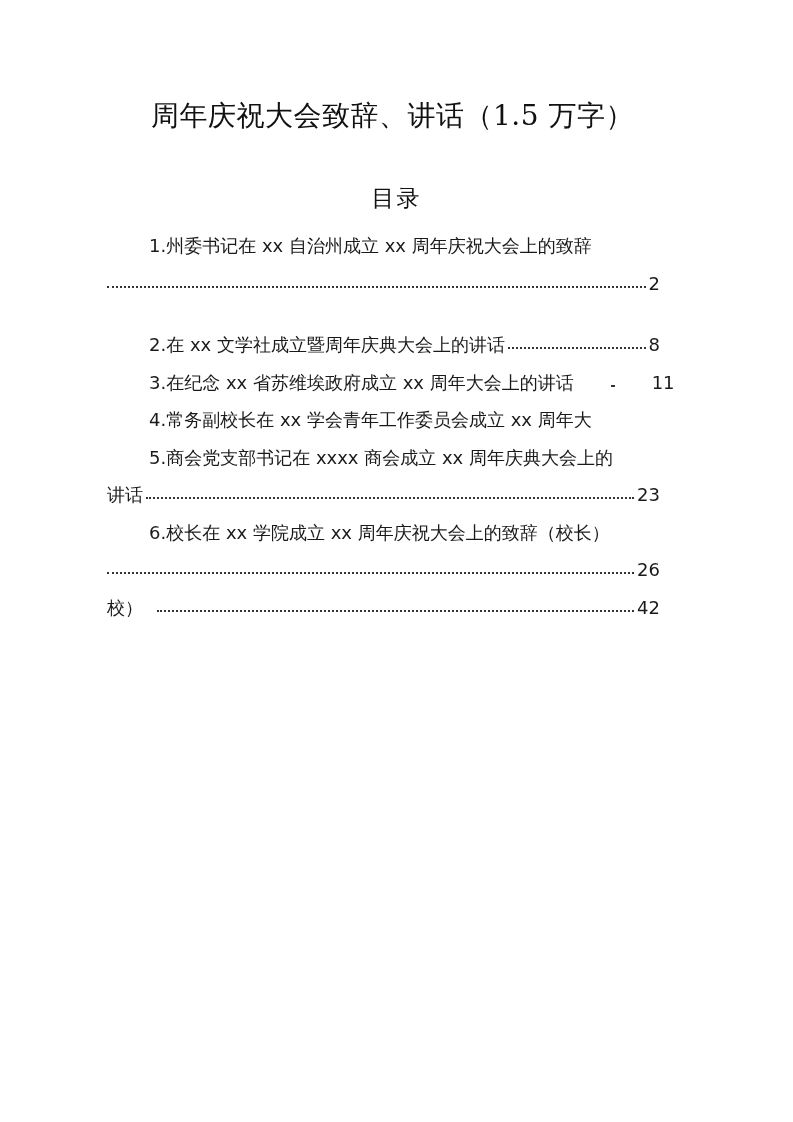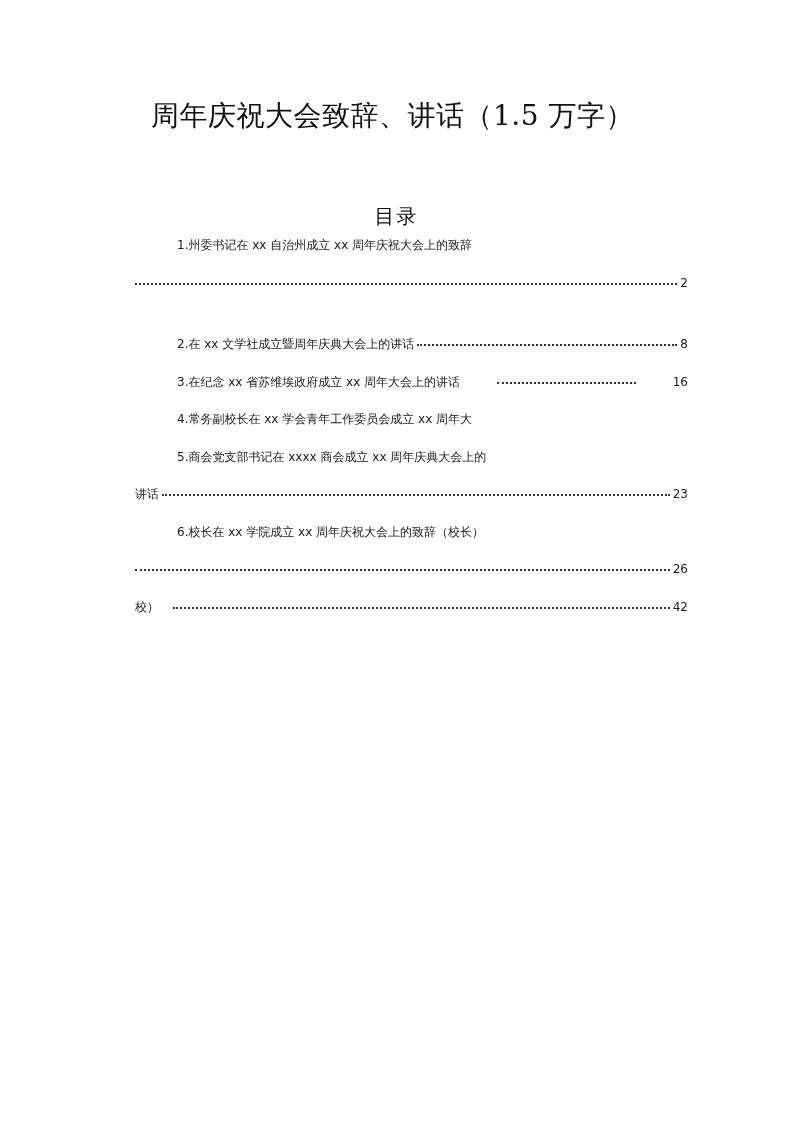--- a/index.html
+++ b/index.html
@@ -37,12 +37,12 @@
     }
     .toc-heading {
       position: absolute;
-      top: 196px;
+      top: 178px;
       left: 0;
       width: 793px;
       text-align: center;
       font-family: "DejaVu Serif", "Liberation Serif", serif;
-      font-size: 20px;
+      font-size: 23px;
       line-height: 40px;
       color: #111;
       letter-spacing: 2px;

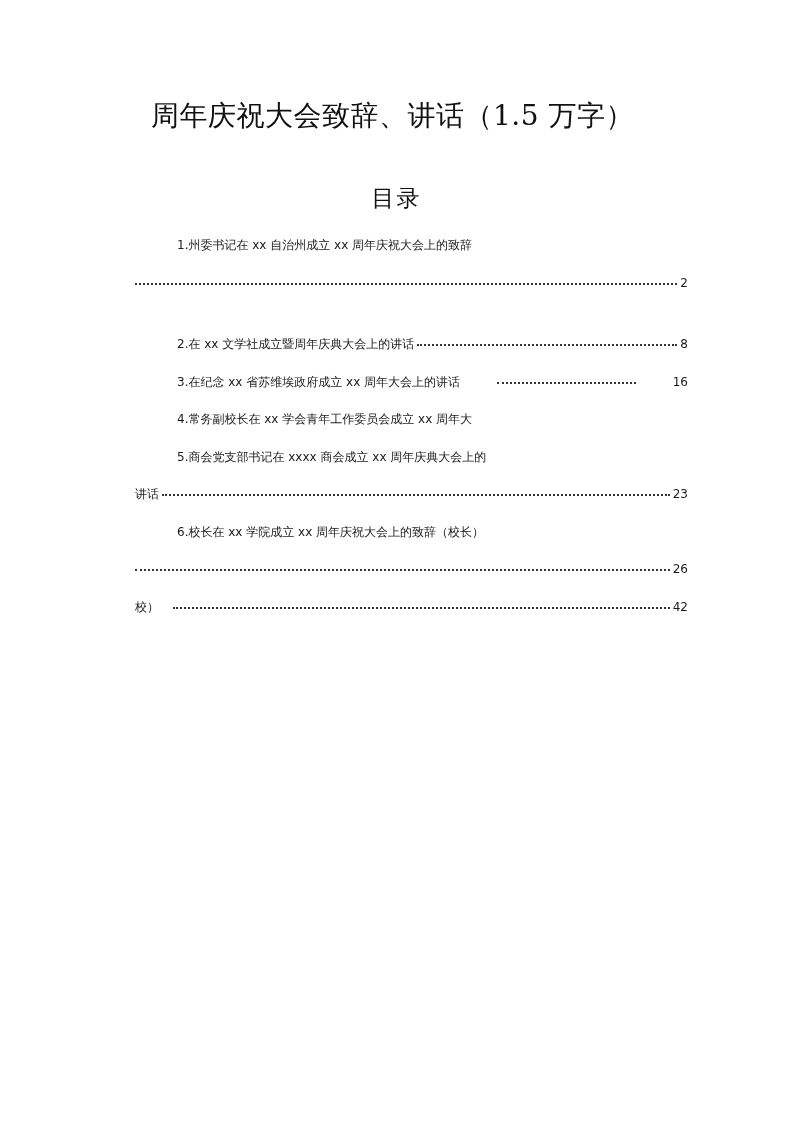--- a/index.html
+++ b/index.html
@@ -50,10 +50,10 @@
     .toc {
       position: absolute;
       top: 227px;
-      left: 135px;
+      left: 107px;
       width: 553px;
       font-family: "DejaVu Sans", "Liberation Sans", sans-serif;
-      font-size: 12px;
+      font-size: 18px;
       line-height: 37.5px;
       color: #1a1a1a;
     }

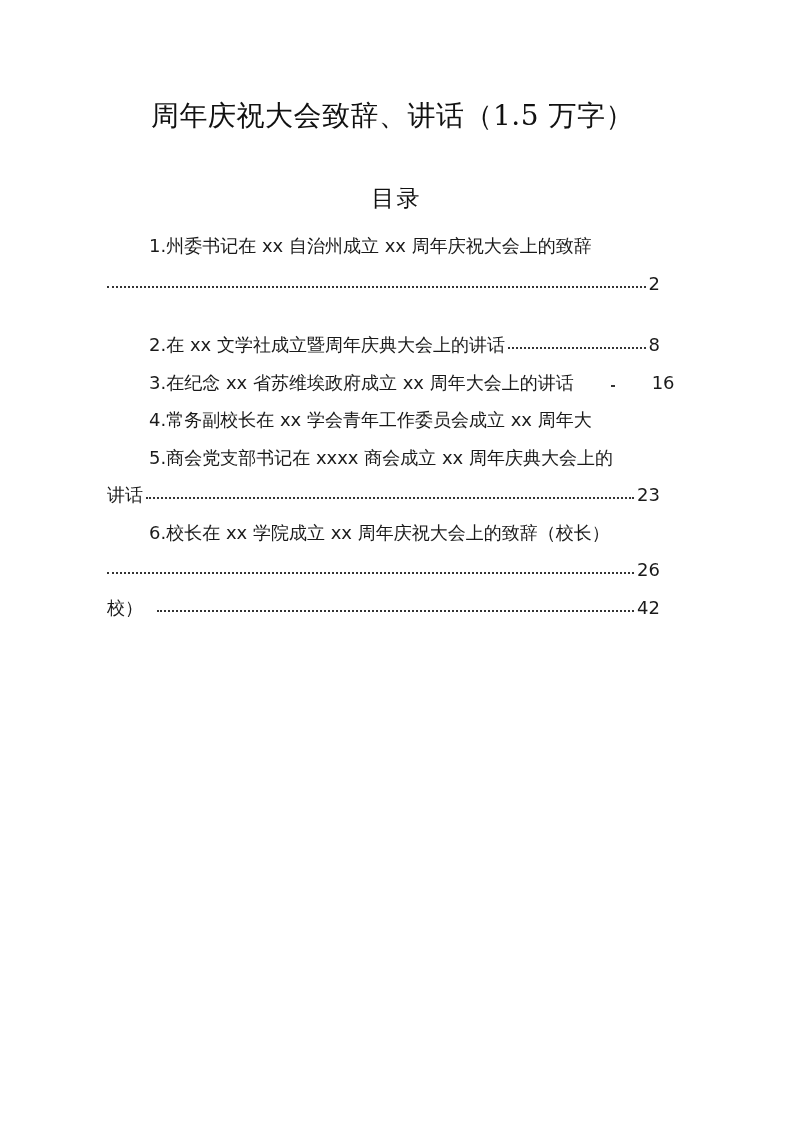--- a/index.html
+++ b/index.html
@@ -127,7 +127,7 @@
       <div class="toc-line" style="text-indent:0; padding-left:42px; box-sizing:border-box;gap:36px;">
         <span class="txt">3.在纪念 xx 省苏维埃政府成立 xx 周年大会上的讲话</span>
         <span class="leader" style="min-width:4px; margin:0 1px;"></span>
-        <span class="pg">16</span>
+        <span class="pg">11</span>
       </div>
     </div>
 

